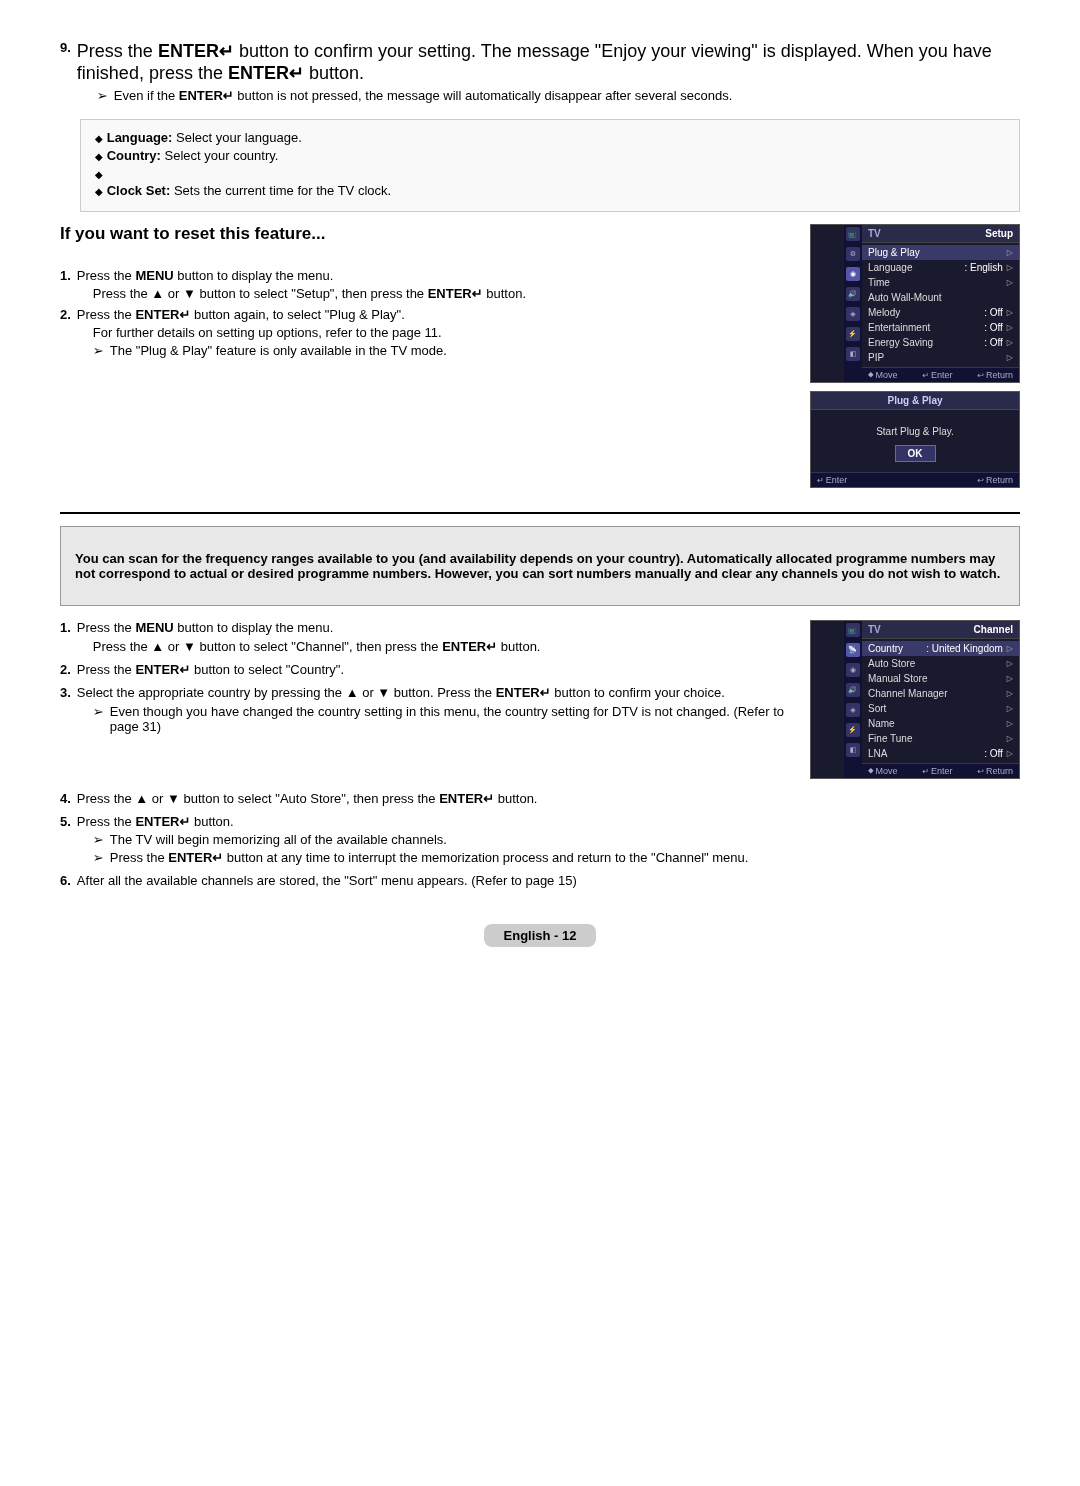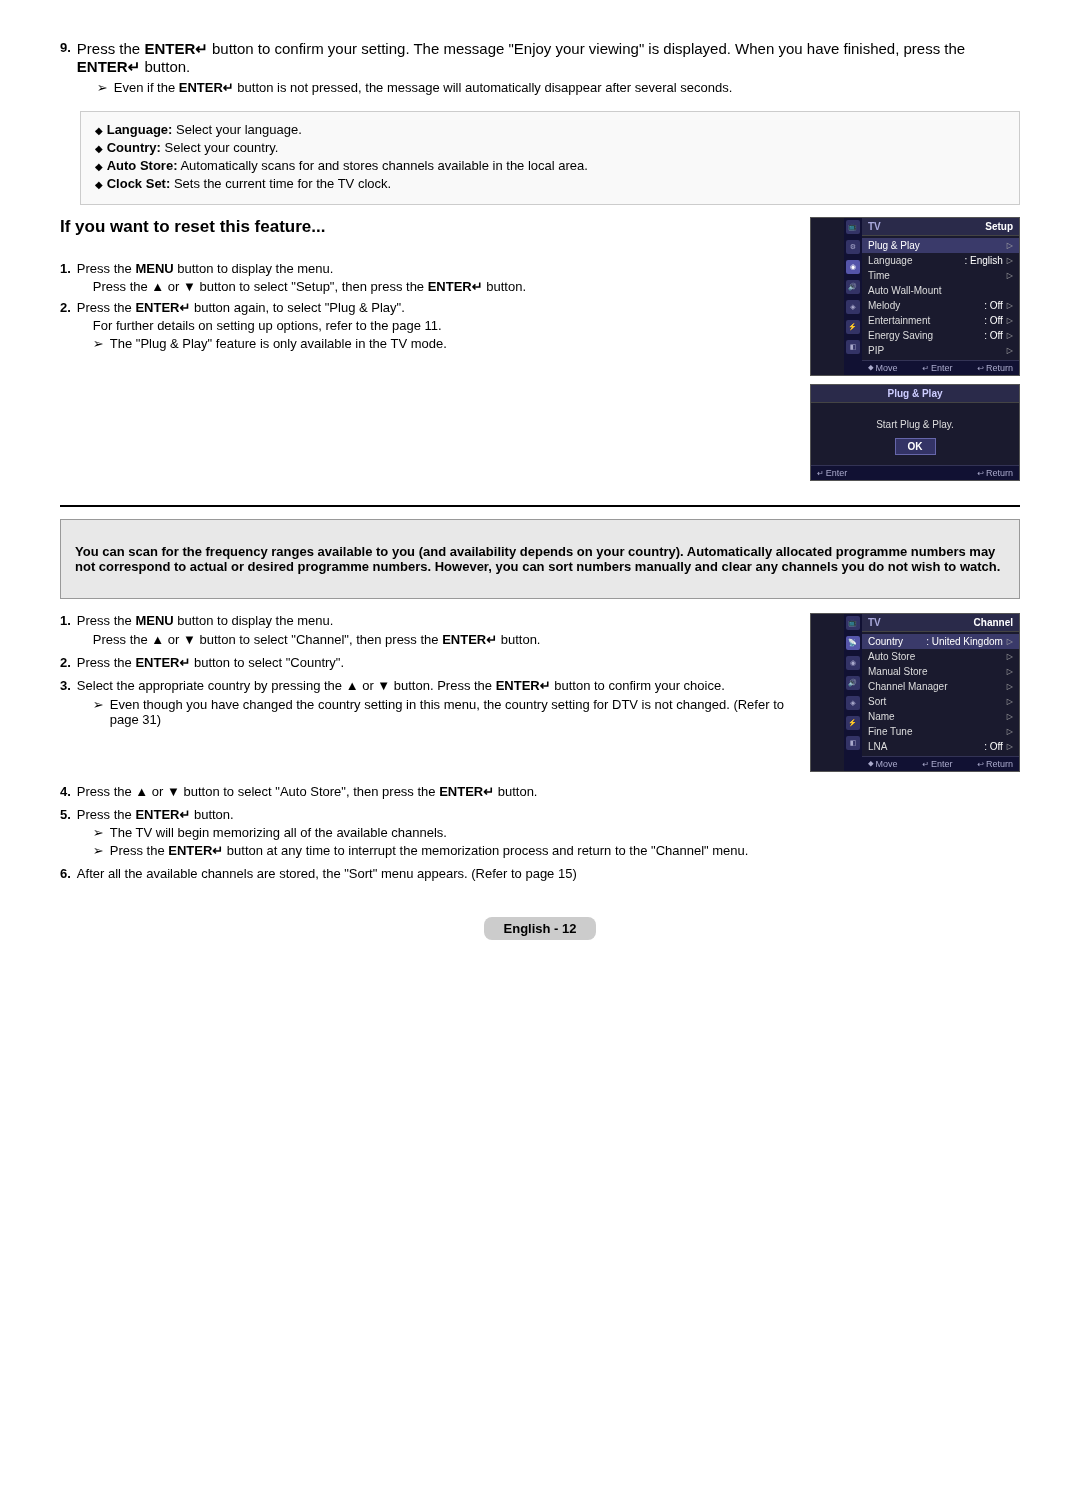--- a/index.html
+++ b/index.html
@@ -33,7 +33,7 @@
 
     .step-9-content p {
       margin-bottom: 4px;
-      font-size: 15px;
+      font-size: 18px;
     }
 
     .arrow-item {

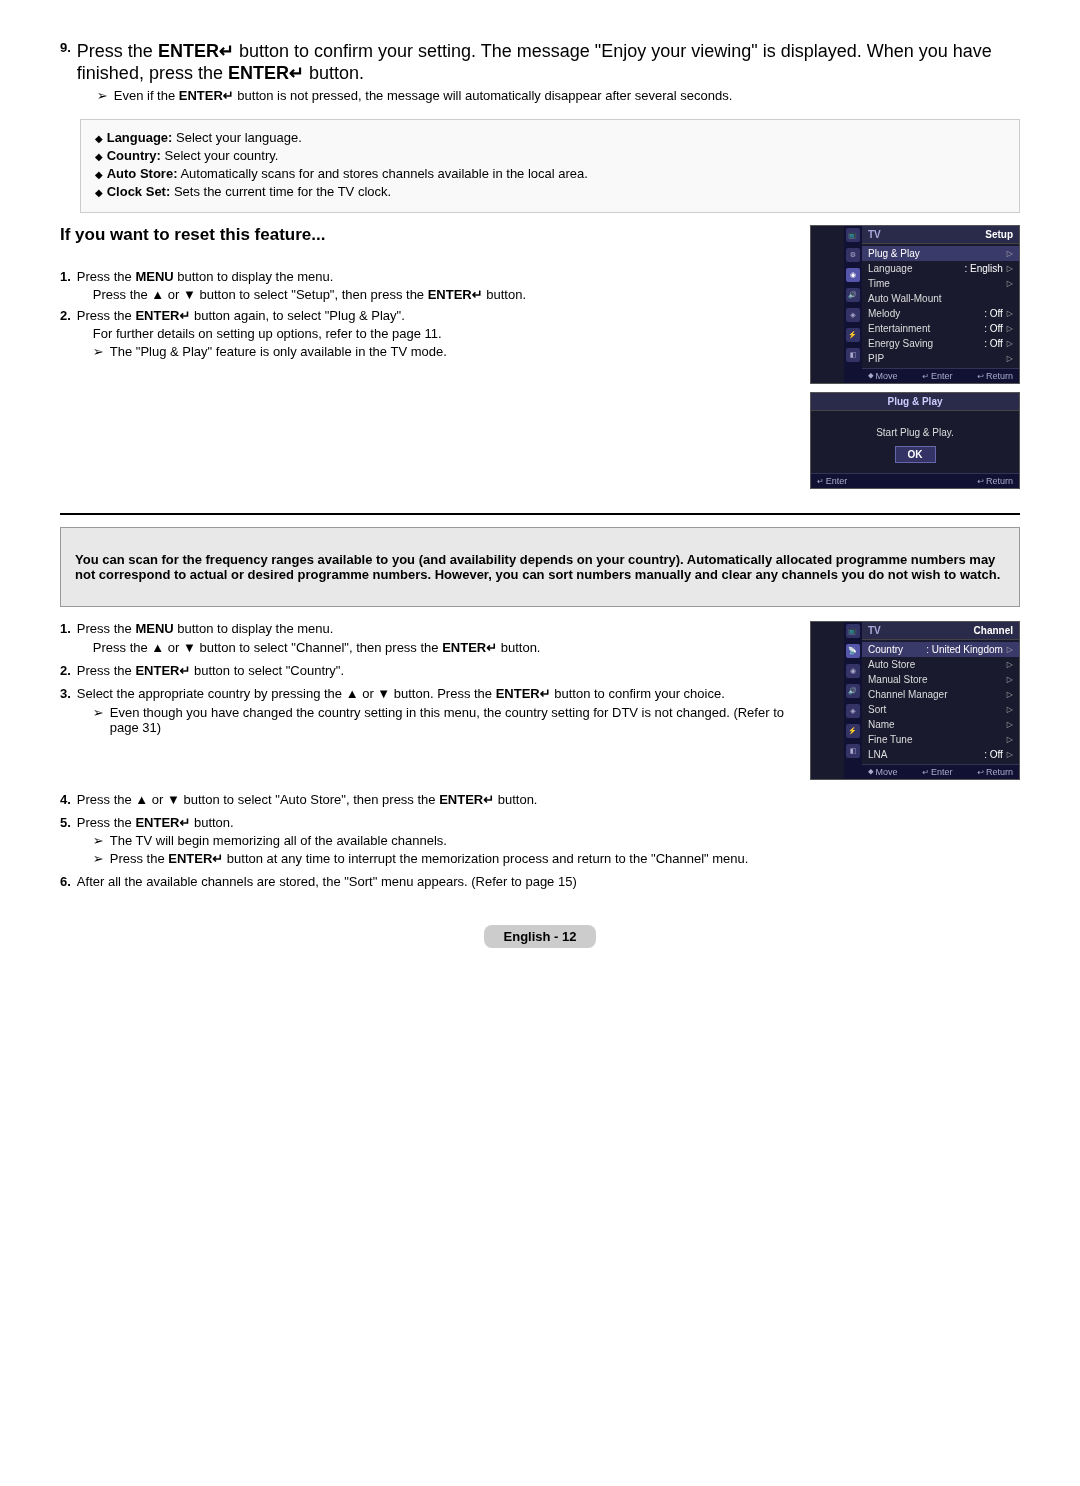--- a/index.html
+++ b/index.html
@@ -405,7 +405,6 @@
     </div>
     <div class="bullet-item">
       <span class="bullet-diamond">◆</span>
-      <span><strong>Auto Store:</strong> Automatically scans for and stores channels available in the local area.</span>
     </div>
     <div class="bullet-item">
       <span class="bullet-diamond">◆</span>

